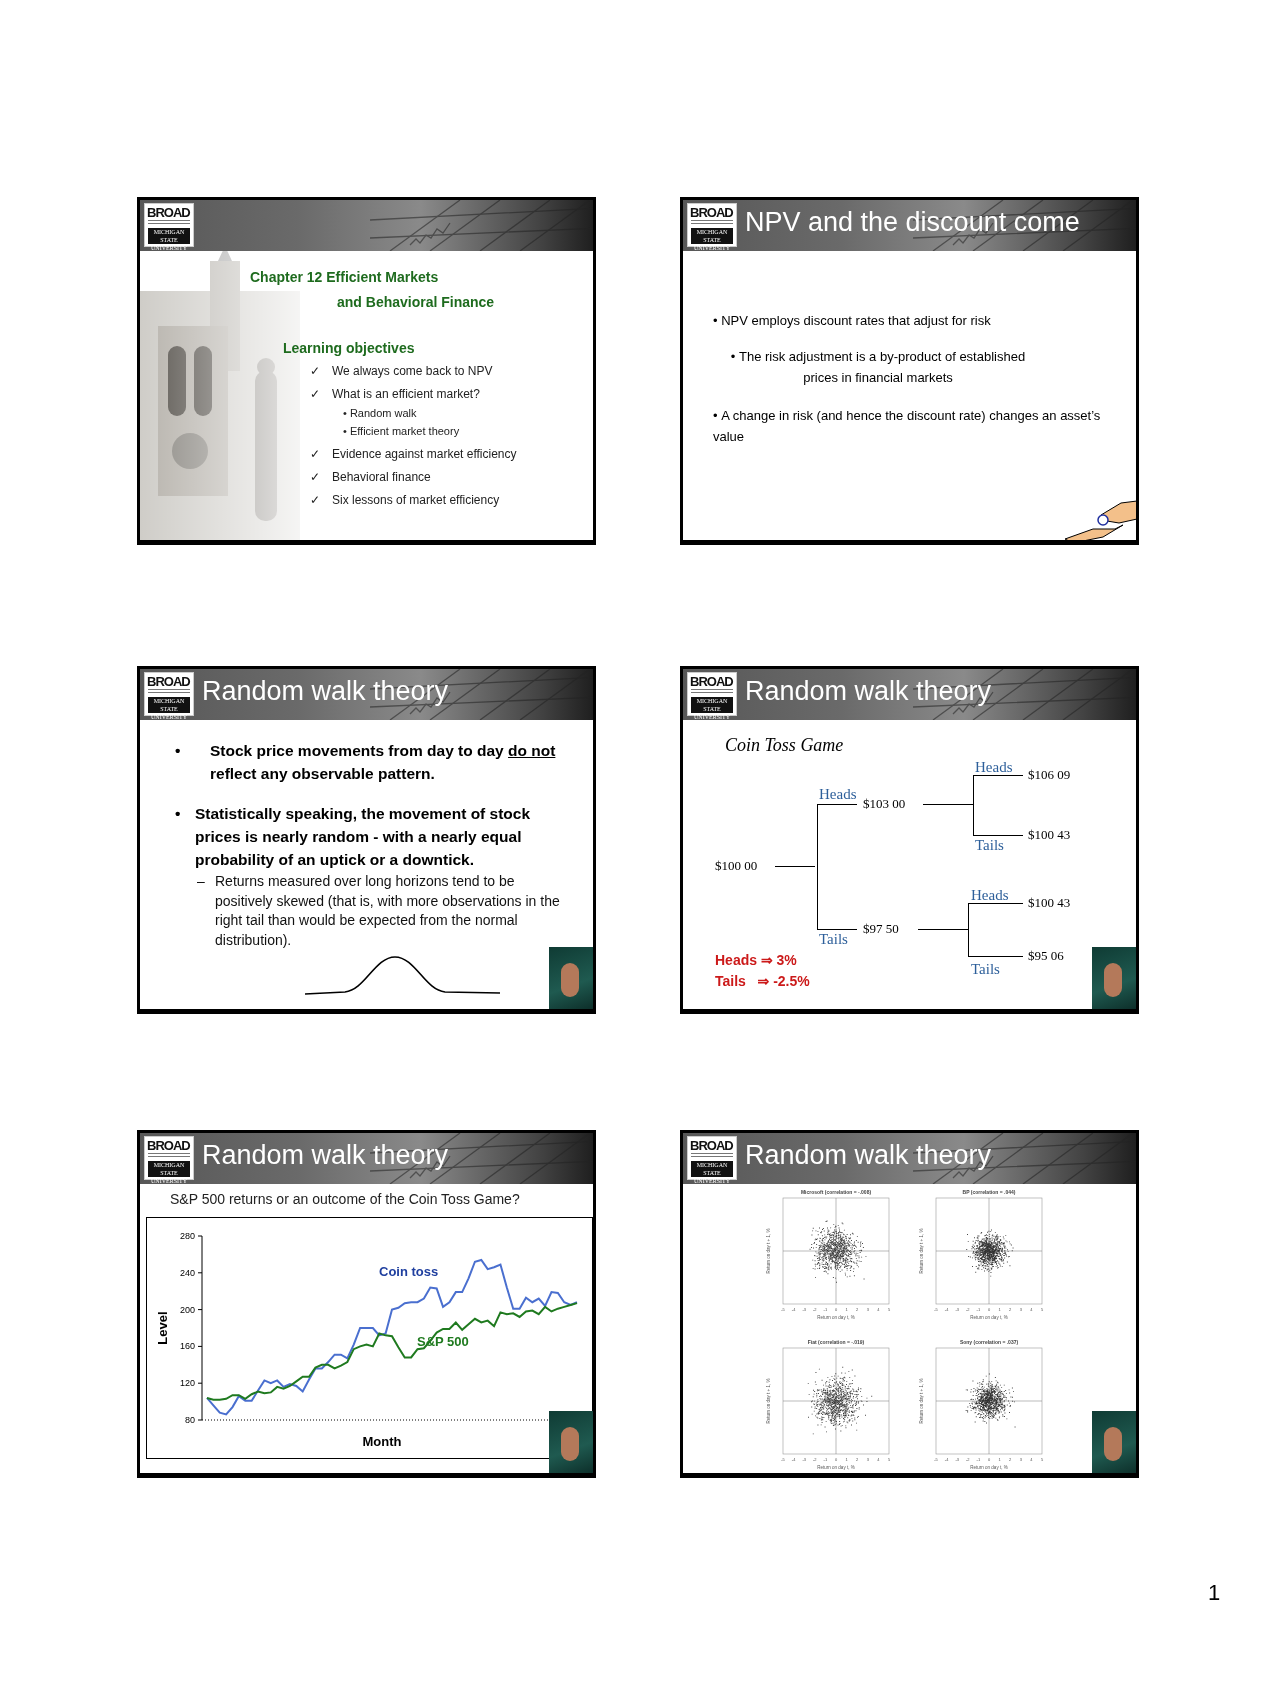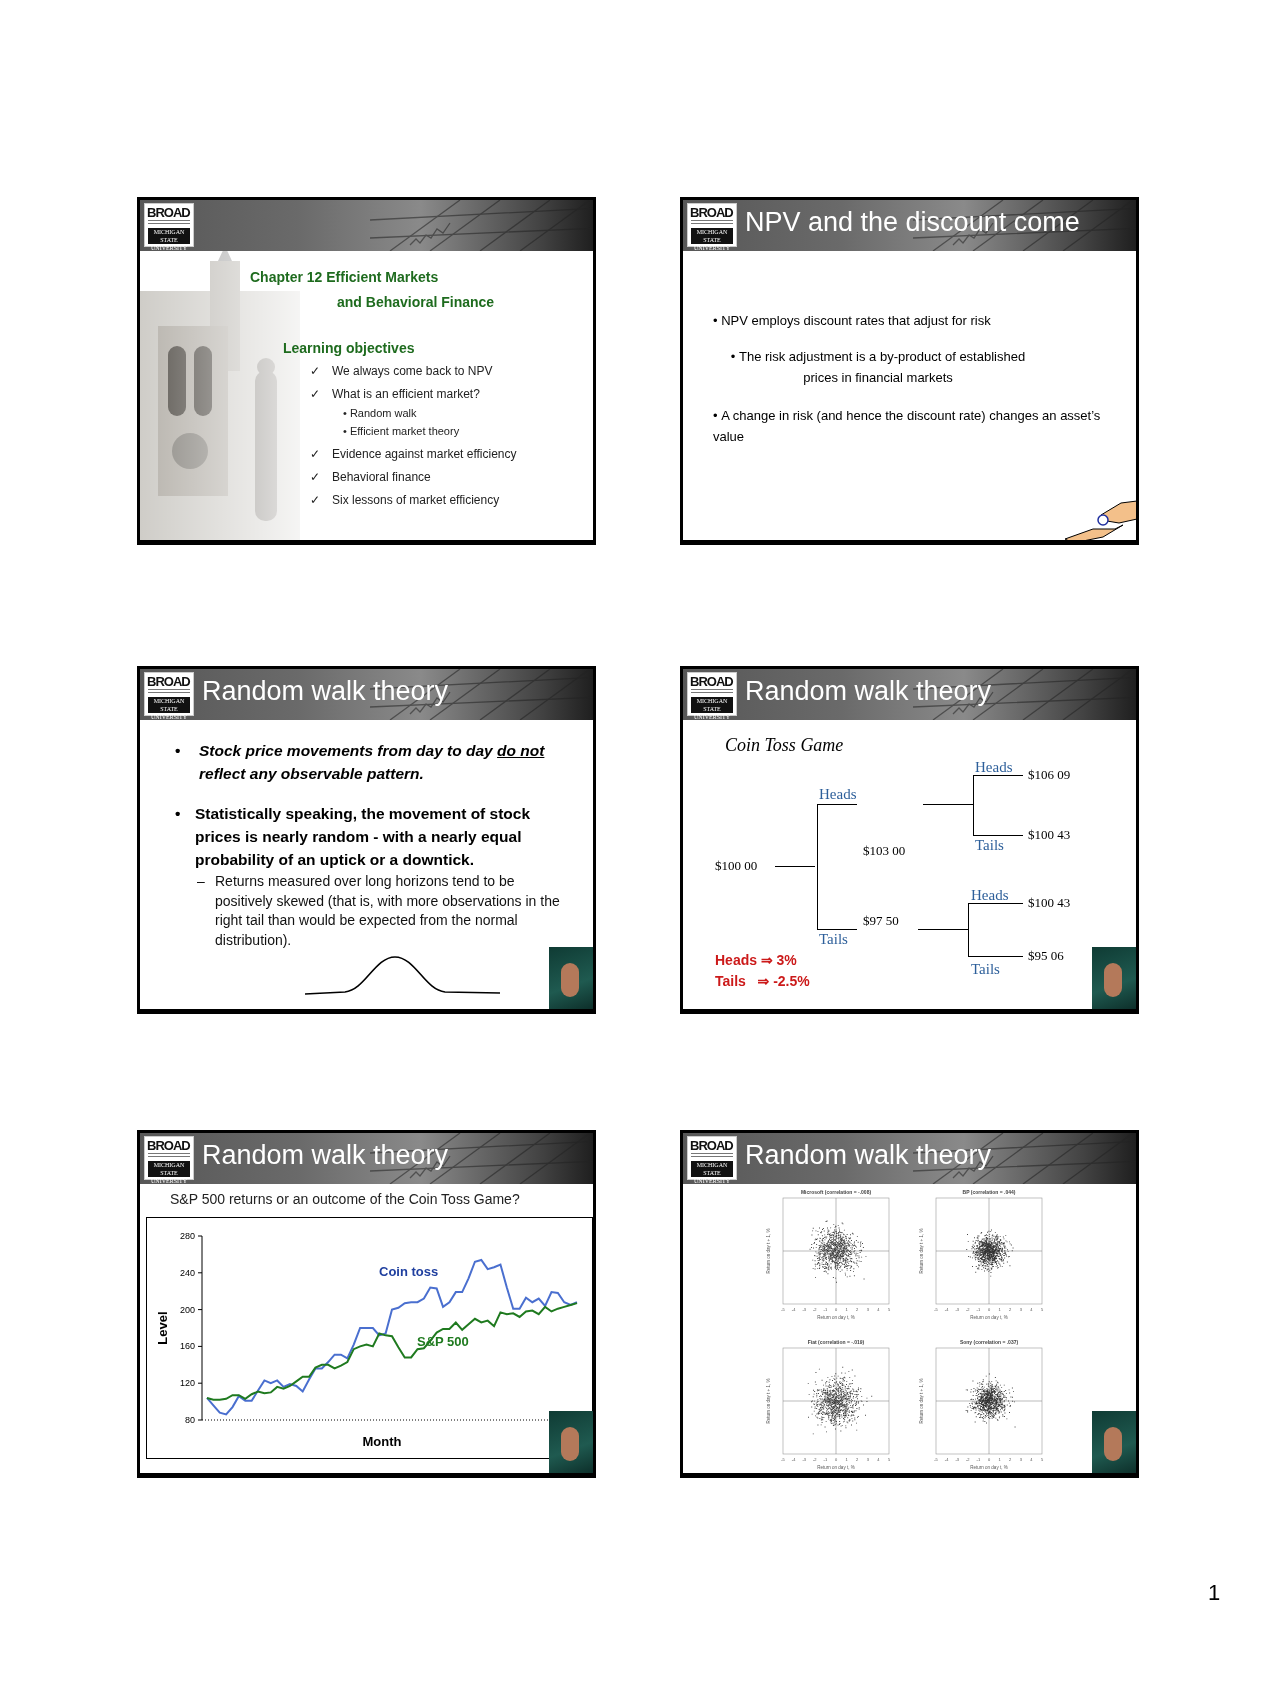--- a/index.html
+++ b/index.html
@@ -128,7 +128,7 @@
     <div class="title">Random walk theory</div>
   </div>
   <div class="abs b3" style="left:35px;top:70px;">•</div>
-  <div class="abs b3" style="left:59px;top:70px;width:380px;font-style:italic;"><span>Stock price movements from day to day </span><u>do not</u><span> reflect any observable pattern.</span></div>
+  <div class="abs b3" style="left:70px;top:70px;width:380px;"><span>Stock price movements from day to day </span><u>do not</u><span> reflect any observable pattern.</span></div>
   <div class="abs b3" style="left:35px;top:133px;">•</div>
   <div class="abs b3" style="left:55px;top:133px;width:380px;">Statistically speaking, the movement of stock prices is nearly random - with a nearly equal probability of an uptick or a downtick.</div>
   <div class="abs sub3" style="left:57px;top:203px;">–</div>

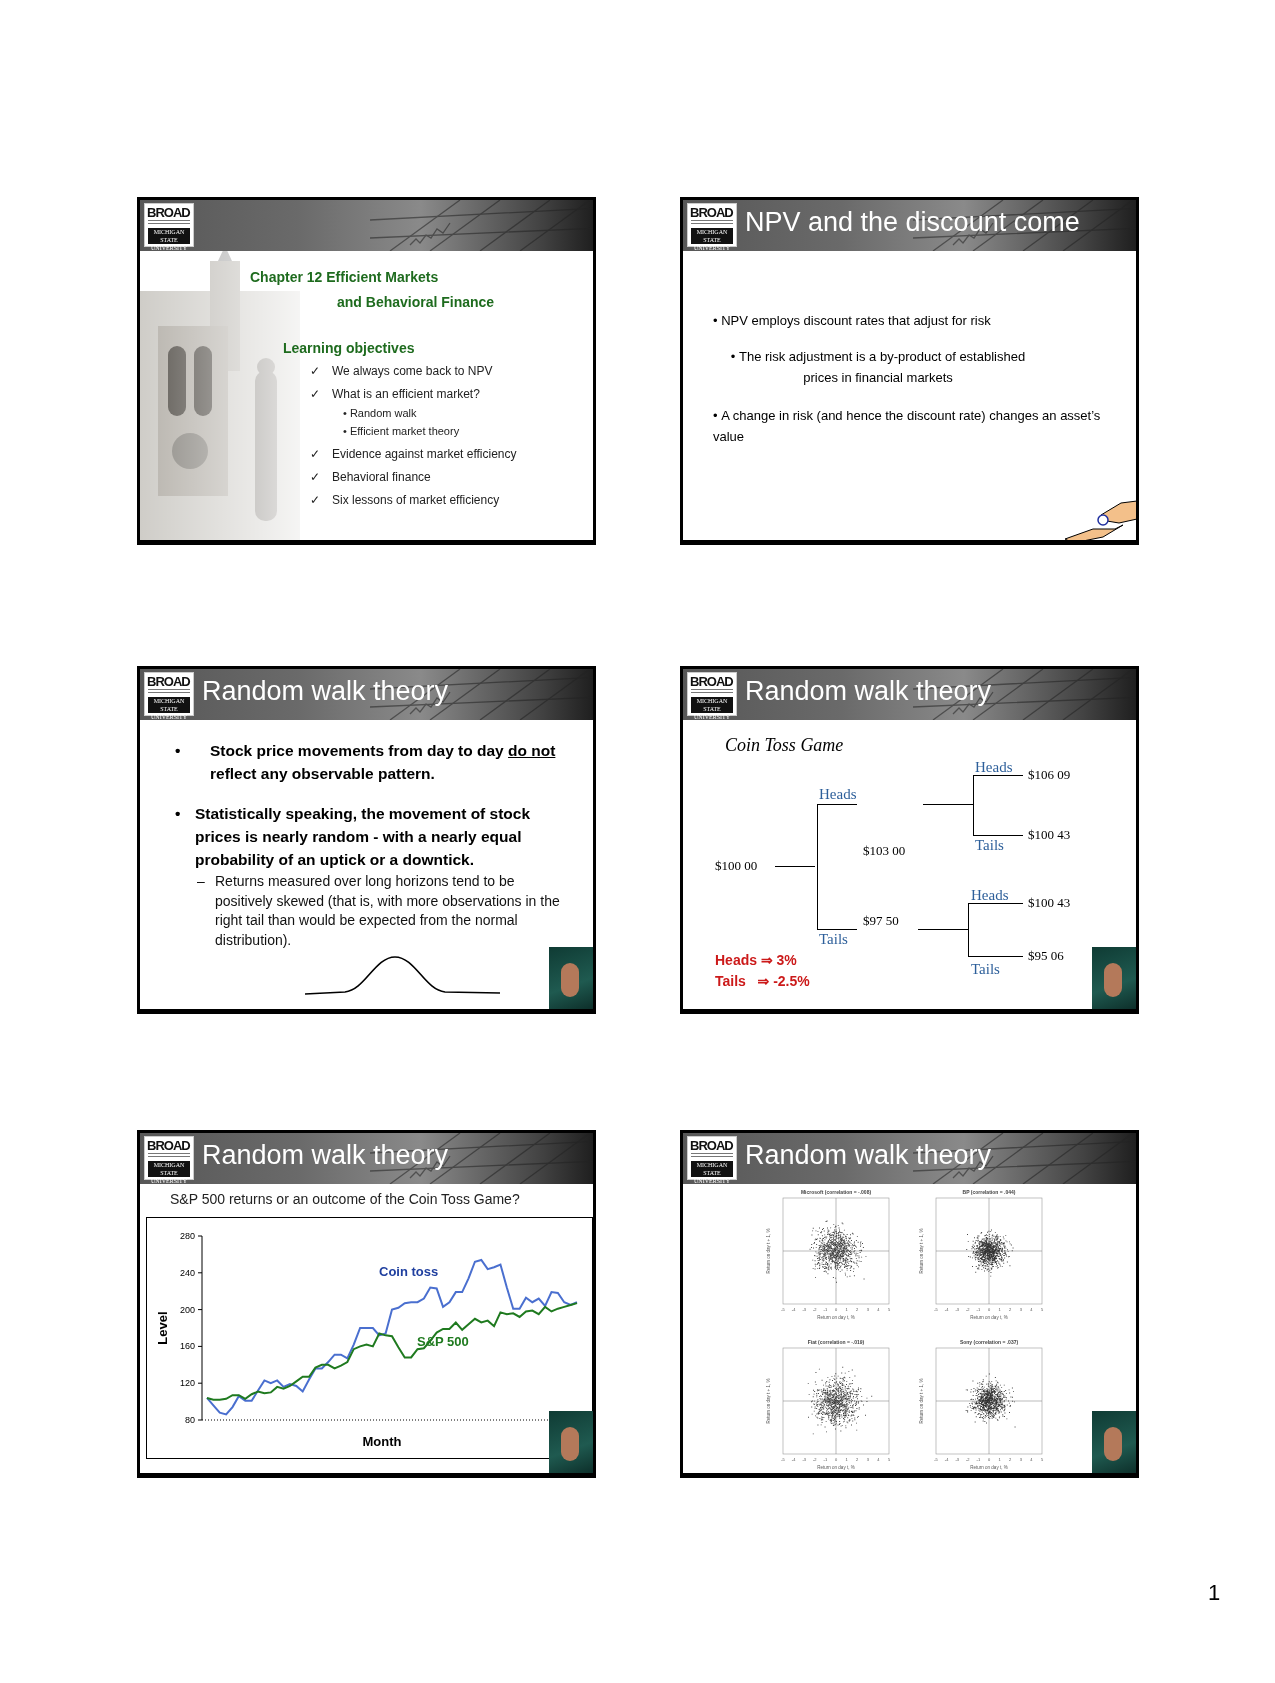--- a/index.html
+++ b/index.html
@@ -175,7 +175,7 @@
 
   <div class="abs val" style="left:32px;top:189px;">$100 00</div>
   <div class="abs hl" style="left:136px;top:117px;">Heads</div>
-  <div class="abs val" style="left:180px;top:127px;margin-top:47px;">$103 00</div>
+  <div class="abs val" style="left:180px;top:127px;">$103 00</div>
   <div class="abs hl" style="left:136px;top:262px;">Tails</div>
   <div class="abs val" style="left:180px;top:244px;text-align:right;">$97 50</div>
   <div class="abs hl" style="left:292px;top:90px;">Heads</div>

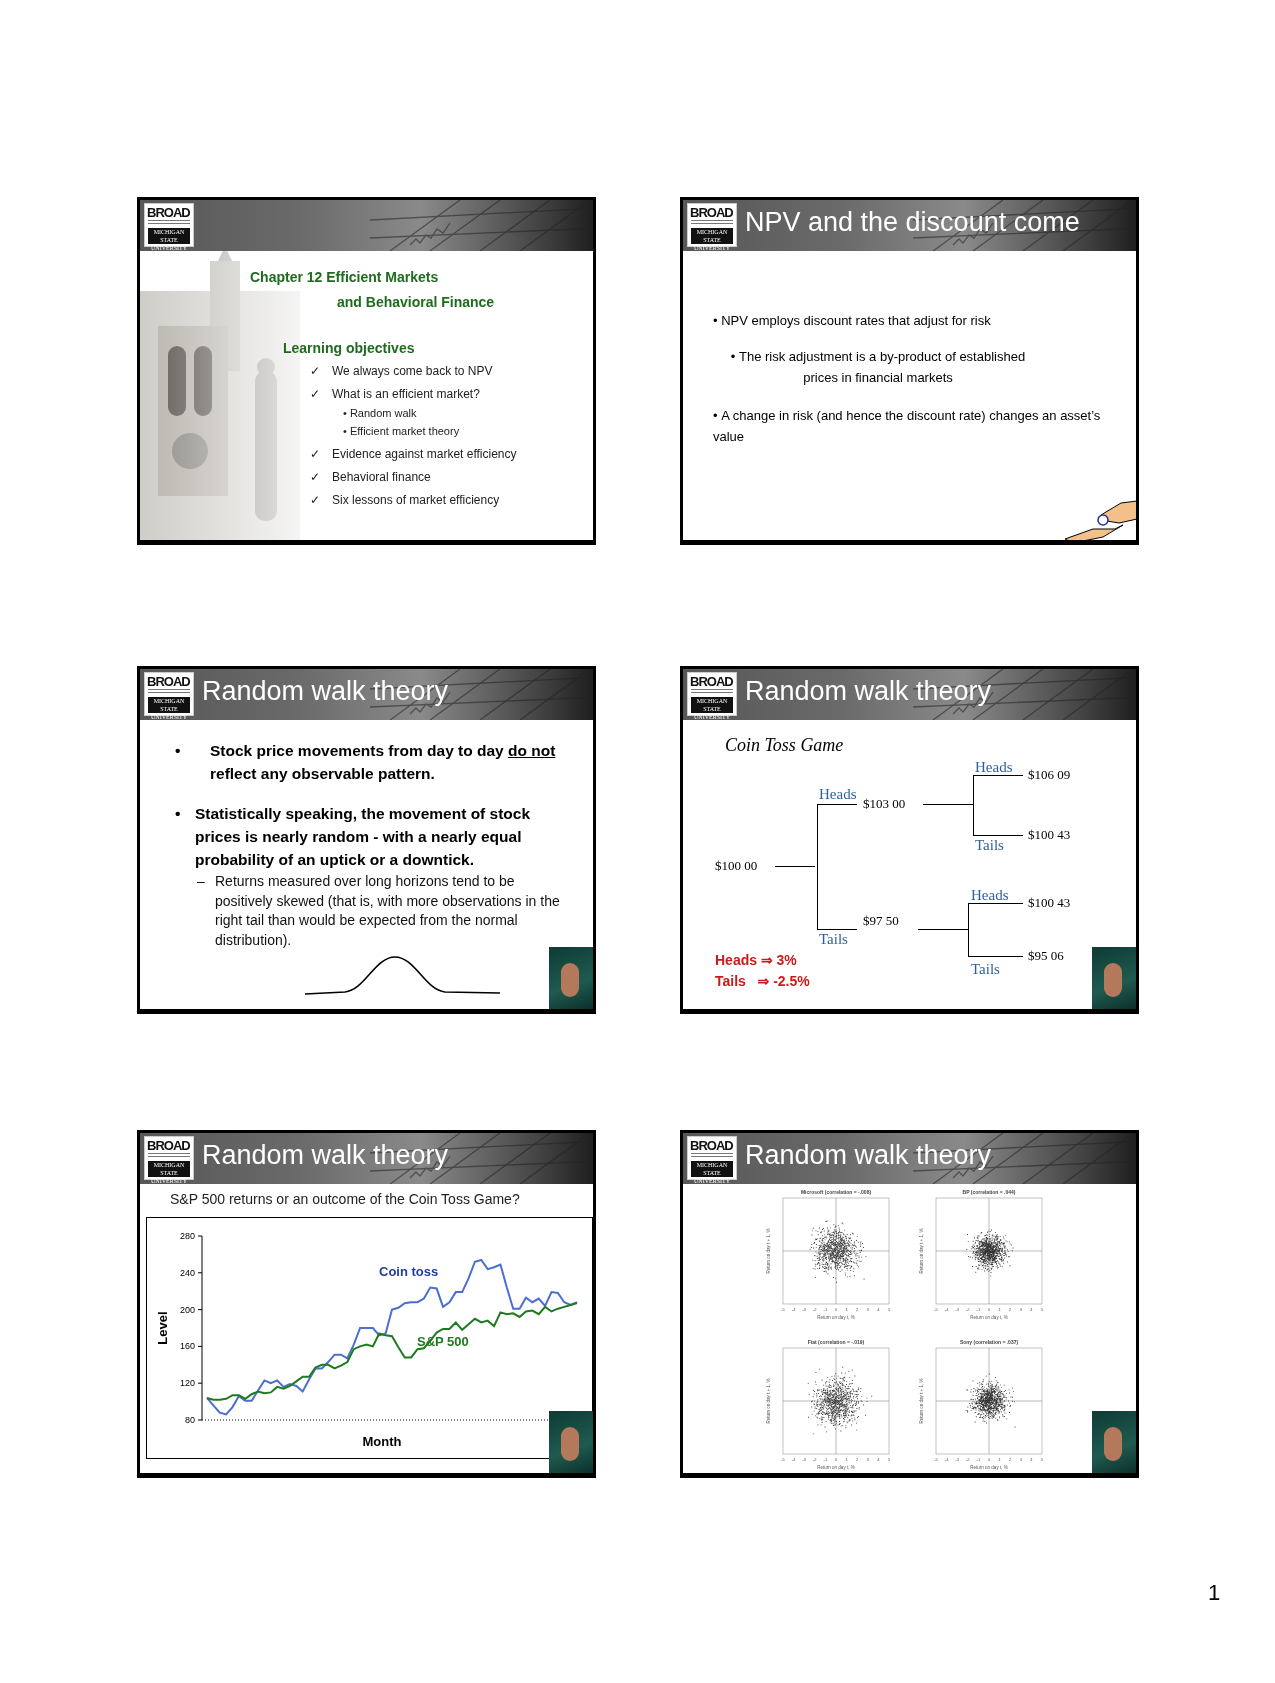--- a/index.html
+++ b/index.html
@@ -177,7 +177,7 @@
   <div class="abs hl" style="left:136px;top:117px;">Heads</div>
   <div class="abs val" style="left:180px;top:127px;">$103 00</div>
   <div class="abs hl" style="left:136px;top:262px;">Tails</div>
-  <div class="abs val" style="left:180px;top:244px;text-align:right;">$97 50</div>
+  <div class="abs val" style="left:180px;top:252px;text-align:right;">$97 50</div>
   <div class="abs hl" style="left:292px;top:90px;">Heads</div>
   <div class="abs val" style="left:345px;top:98px;">$106 09</div>
   <div class="abs hl" style="left:292px;top:168px;">Tails</div>

